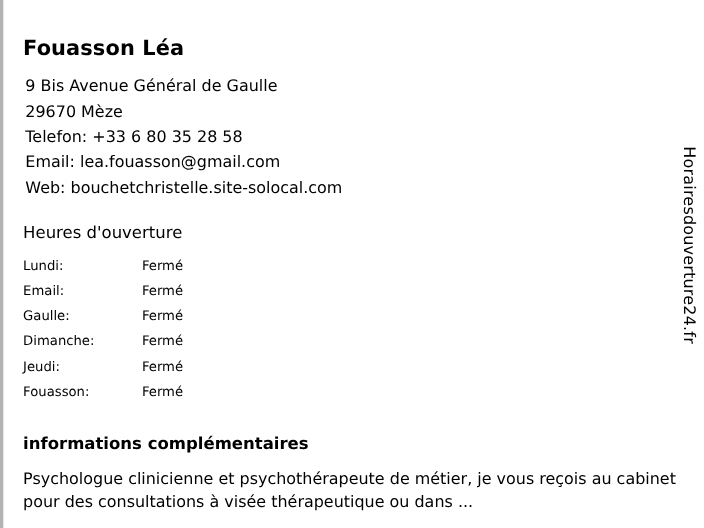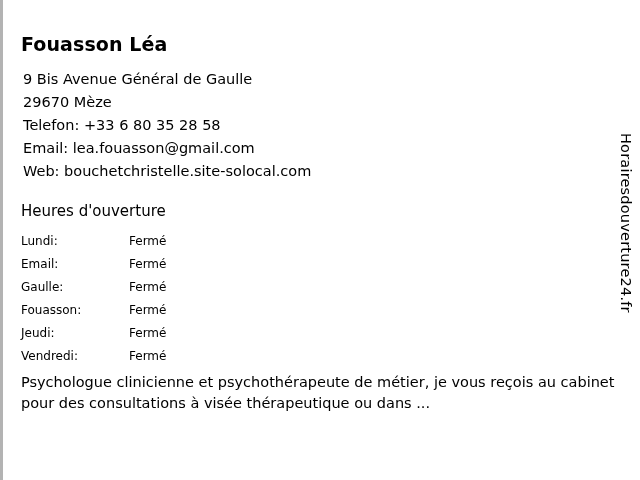--- a/index.html
+++ b/index.html
@@ -111,7 +111,7 @@
         <td class="hours-val">Fermé</td>
       </tr>
       <tr>
-        <td class="hours-day">Fouasson:</td>
+        <td class="hours-day">Dimanche:</td>
         <td class="hours-val">Fermé</td>
       </tr>
       <tr>

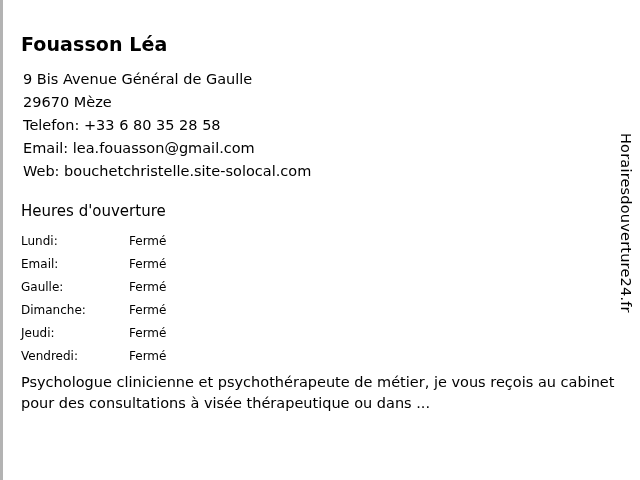--- a/index.html
+++ b/index.html
@@ -119,7 +119,7 @@
         <td class="hours-val">Fermé</td>
       </tr>
       <tr>
-        <td class="hours-day">Vendredi:</td>
+        <td class="hours-day">Fouasson:</td>
         <td class="hours-val">Fermé</td>
       </tr>
     </tbody>

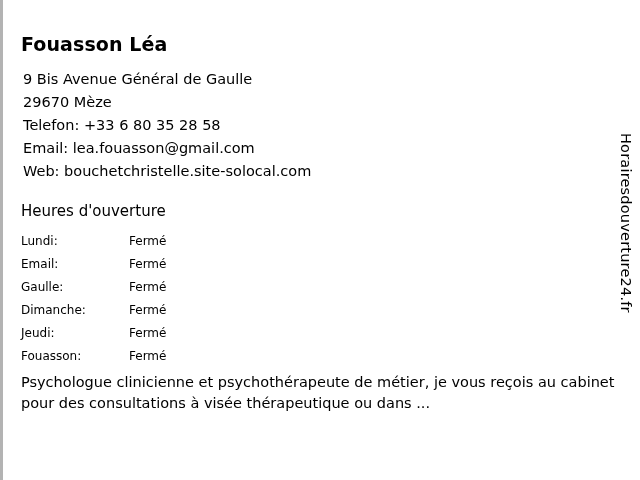--- a/index.html
+++ b/index.html
@@ -125,6 +125,7 @@
     </tbody>
   </table>
 
+  <div class="info-title">informations complémentaires</div>
   <p class="info-text">Psychologue clinicienne et psychothérapeute de métier, je vous reçois au cabinet pour des consultations à visée thérapeutique ou dans ...</p>
 
 </div>

